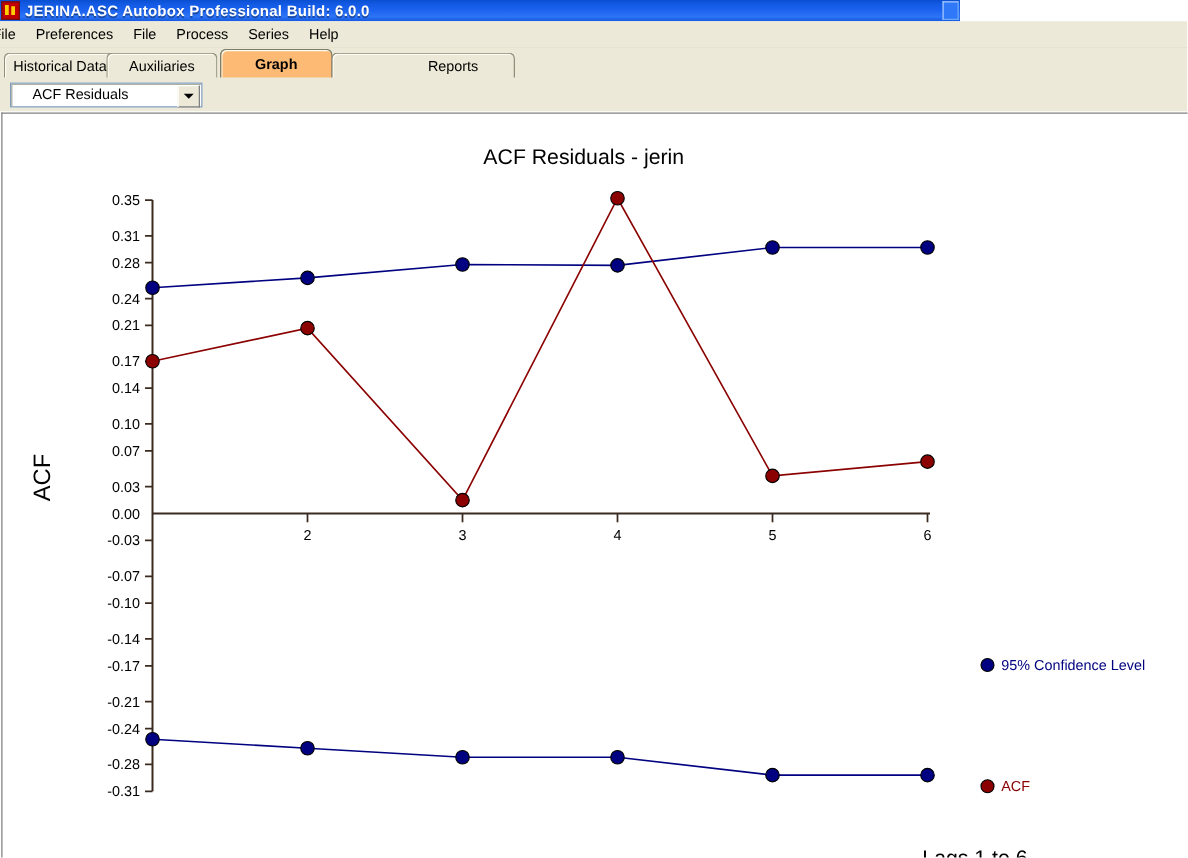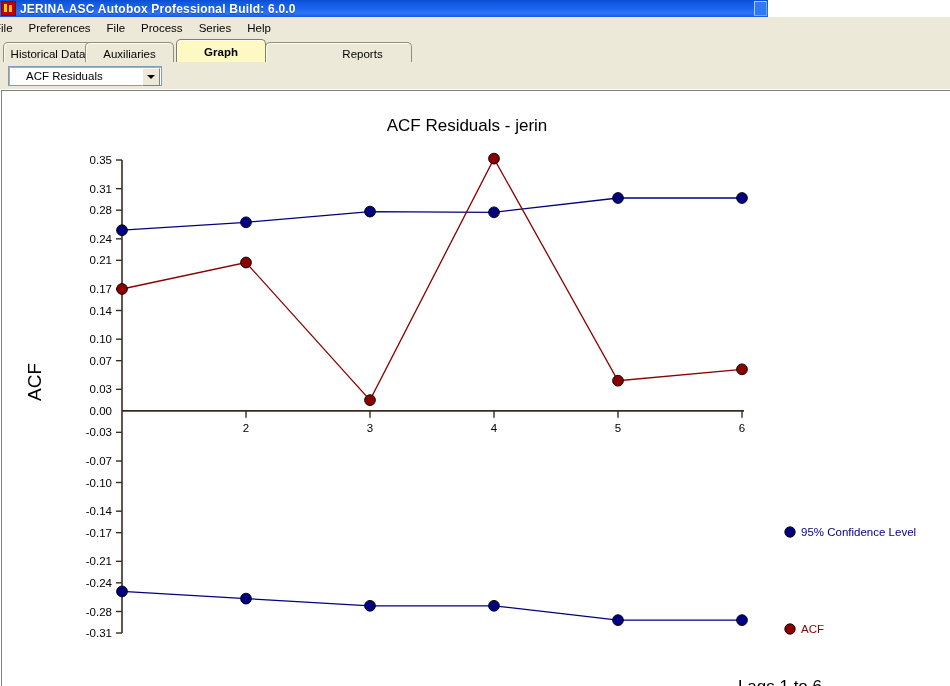--- a/index.html
+++ b/index.html
@@ -75,7 +75,7 @@
   .tab.active{
     top:1px;height:24px;
     font-weight:bold;
-    background:#fef9c3;
+    background:#fdba74;
     z-index:5;
     border-color:#7d7d68;
   }

